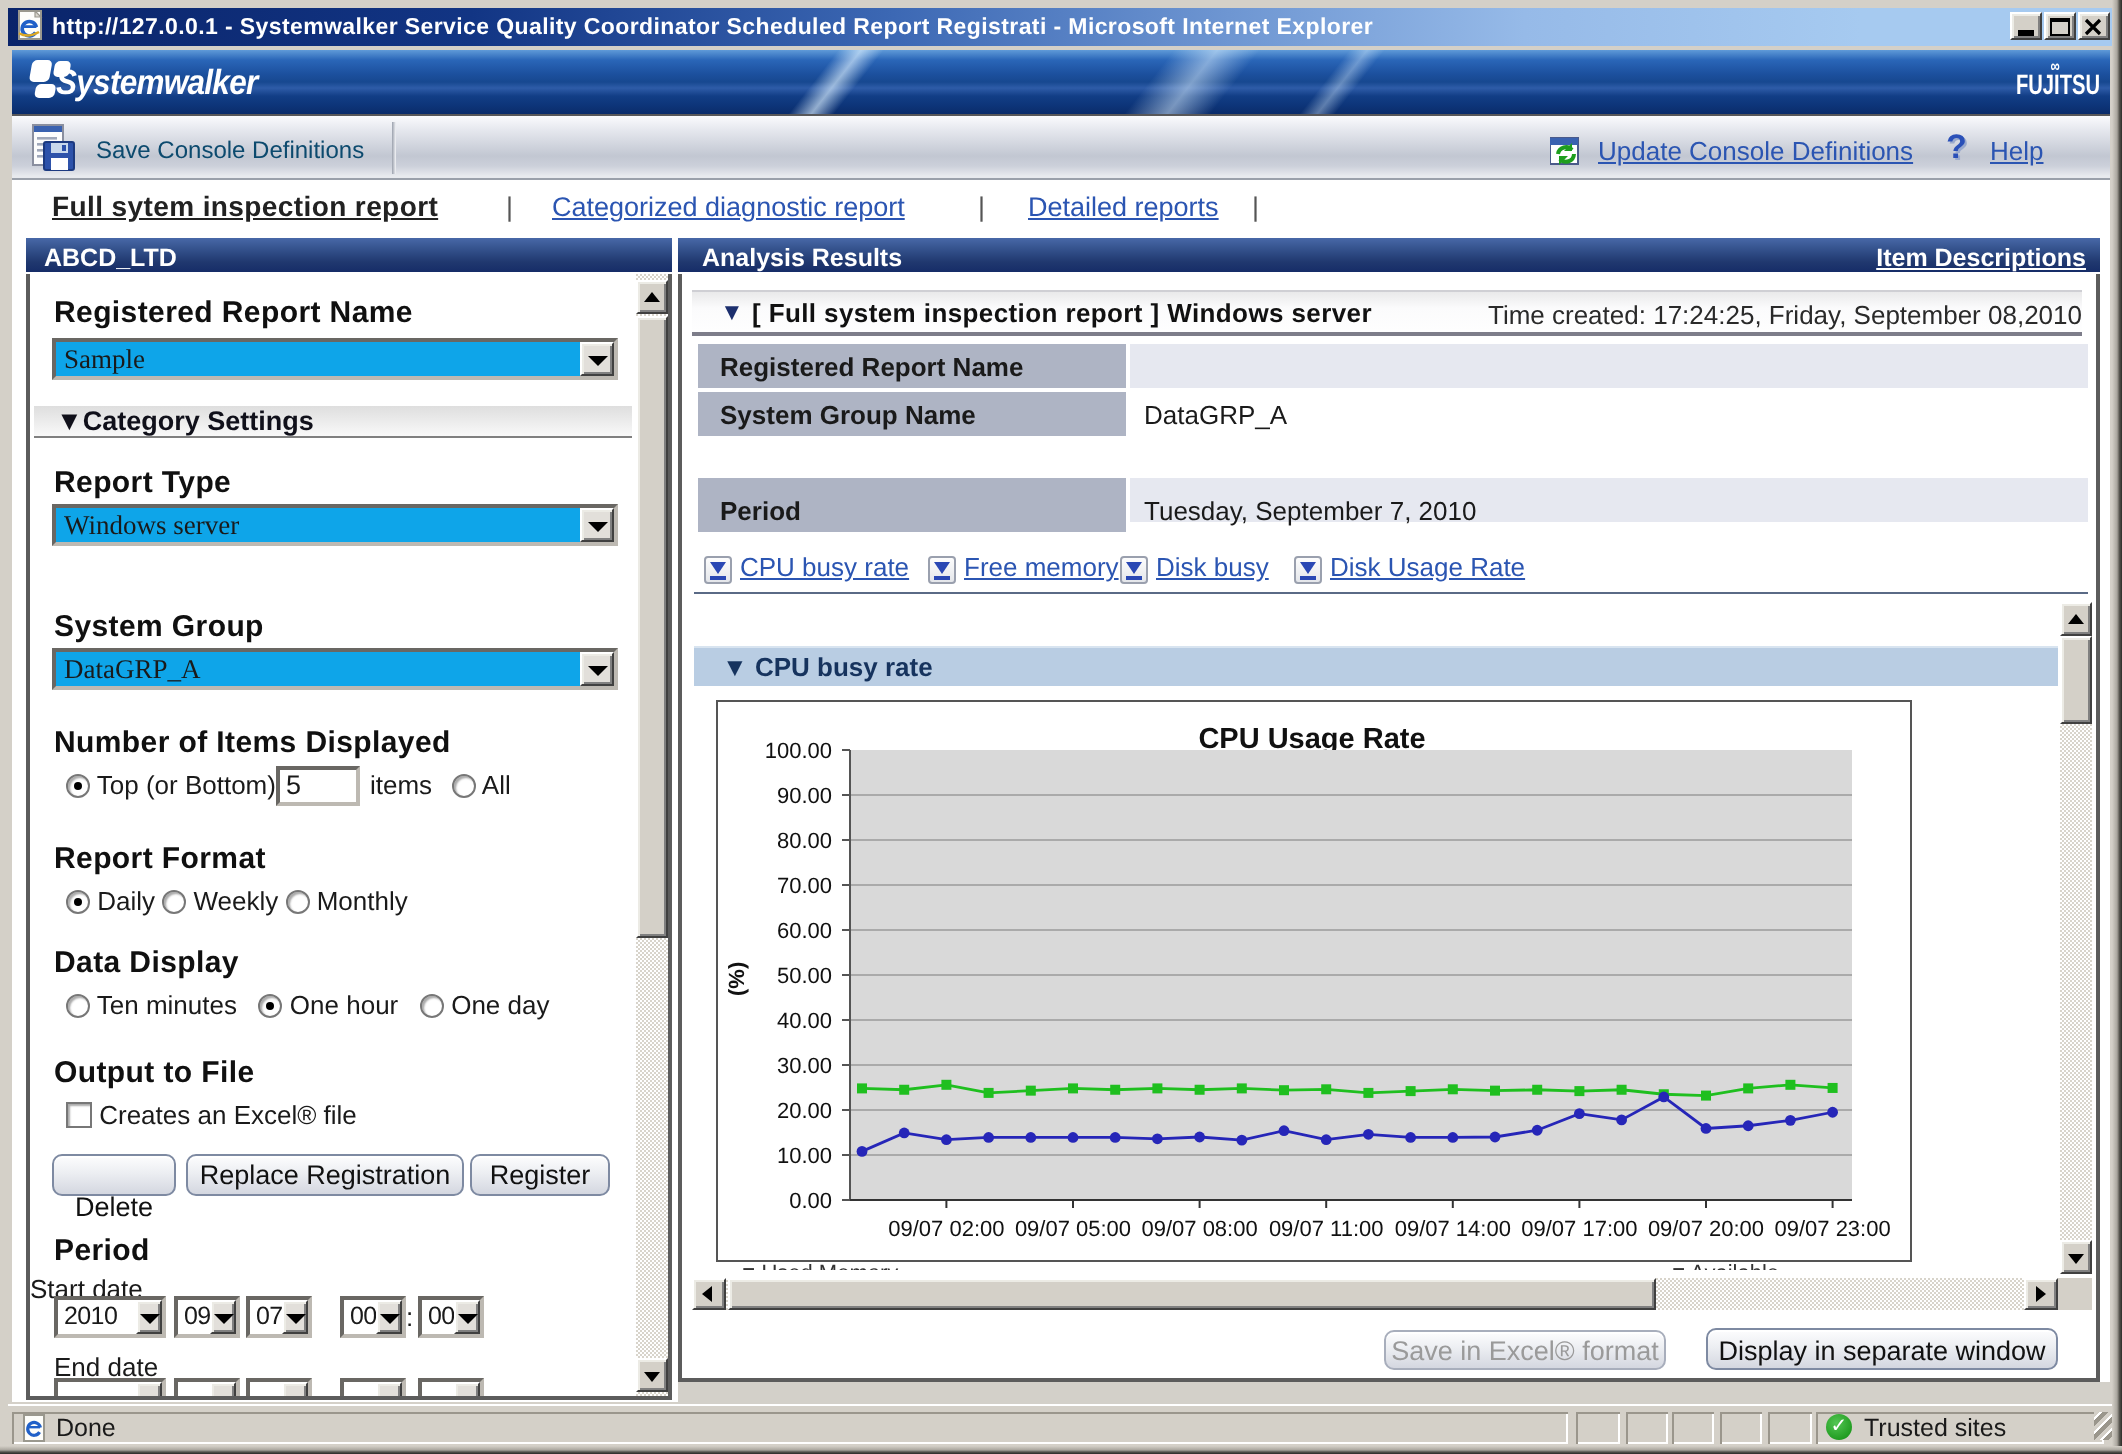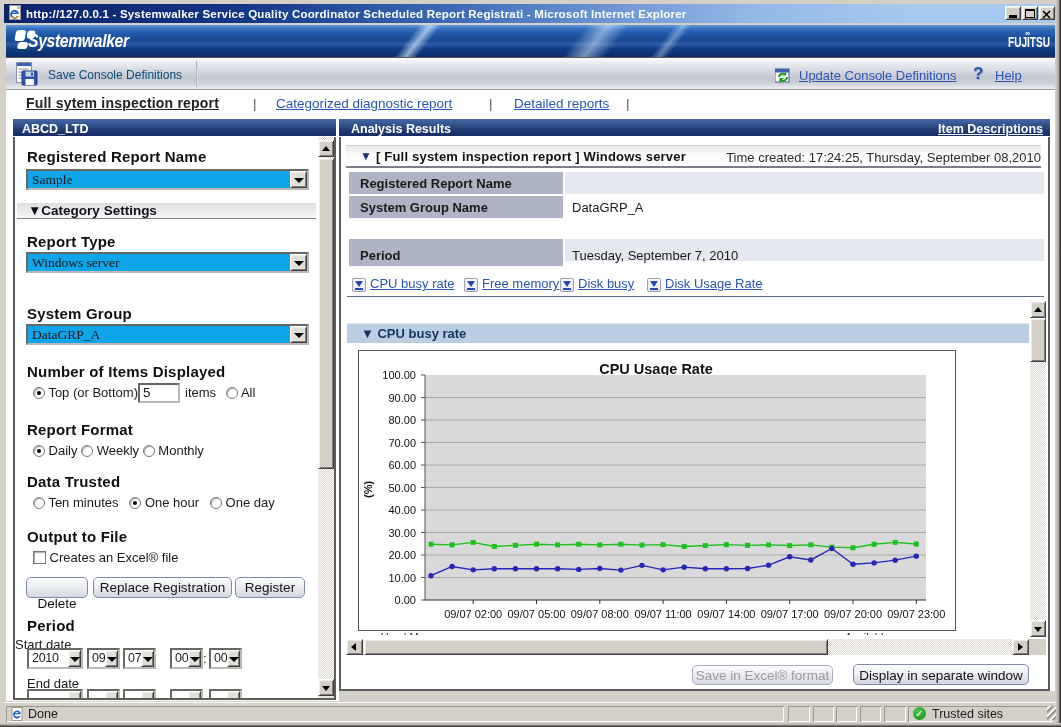--- a/index.html
+++ b/index.html
@@ -282,7 +282,7 @@
   <div class="abs" style="left:5px;top:8px;width:695px;height:23px;background:linear-gradient(to bottom,#e9e9ea 0,#fbfbfc 8px,#ffffff 23px);border-top:1px solid #cfcfd4;border-bottom:2px solid #7d7d8a;">
     <span style="position:absolute;left:14px;top:3px;color:#1c2f6e;font-size:12px;">▼</span>
     <span style="position:absolute;left:30px;top:3px;font-size:13px;font-weight:bold;color:#111;letter-spacing:.2px;">[ Full system inspection report ] Windows server</span>
-    <span style="position:absolute;right:0px;top:4px;font-size:13px;color:#2a2a2a;">Time created: 17:24:25, Thursday, September 08,2010</span>
+    <span style="position:absolute;right:0px;top:4px;font-size:13px;color:#2a2a2a;">Time created: 17:24:25, Friday, September 08,2010</span>
   </div>
 
   <div class="trow" style="top:35px;">

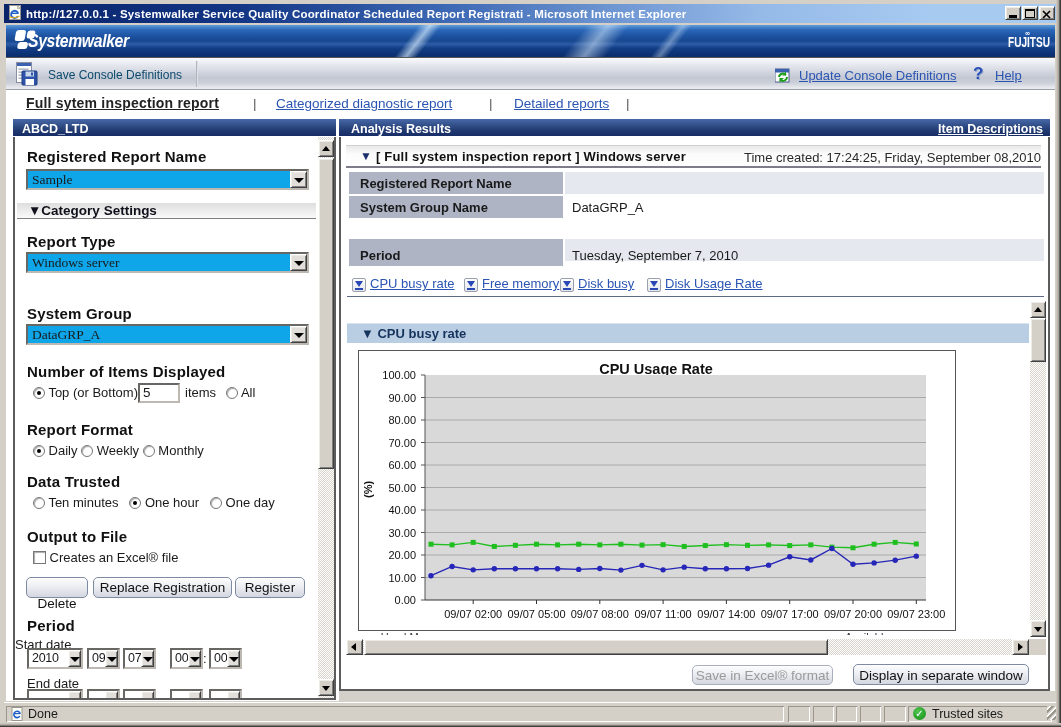--- a/index.html
+++ b/index.html
@@ -207,7 +207,7 @@
   <div class="abs t13" style="left:211px;top:248px;"><span class="rad"></span> All</div>
   <h3 class="h abs" style="left:12px;top:284px;">Report Format</h3>
   <div class="abs t13" style="left:18px;top:306px;"><span class="rad on"></span> Daily&nbsp;<span class="rad"></span> Weekly&nbsp;<span class="rad"></span> Monthly</div>
-  <h3 class="h abs" style="left:12px;top:336px;">Data Trusted</h3>
+  <h3 class="h abs" style="left:12px;top:336px;">Data Display</h3>
   <div class="abs t13" style="left:18px;top:358px;"><span class="rad"></span> Ten minutes&nbsp;&nbsp;&nbsp;<span class="rad on"></span> One hour&nbsp;&nbsp;&nbsp;<span class="rad"></span> One day</div>
   <h3 class="h abs" style="left:12px;top:391px;">Output to File</h3>
   <div class="abs t13" style="left:18px;top:413px;"><span class="chk"></span> Creates an Excel® file</div>

